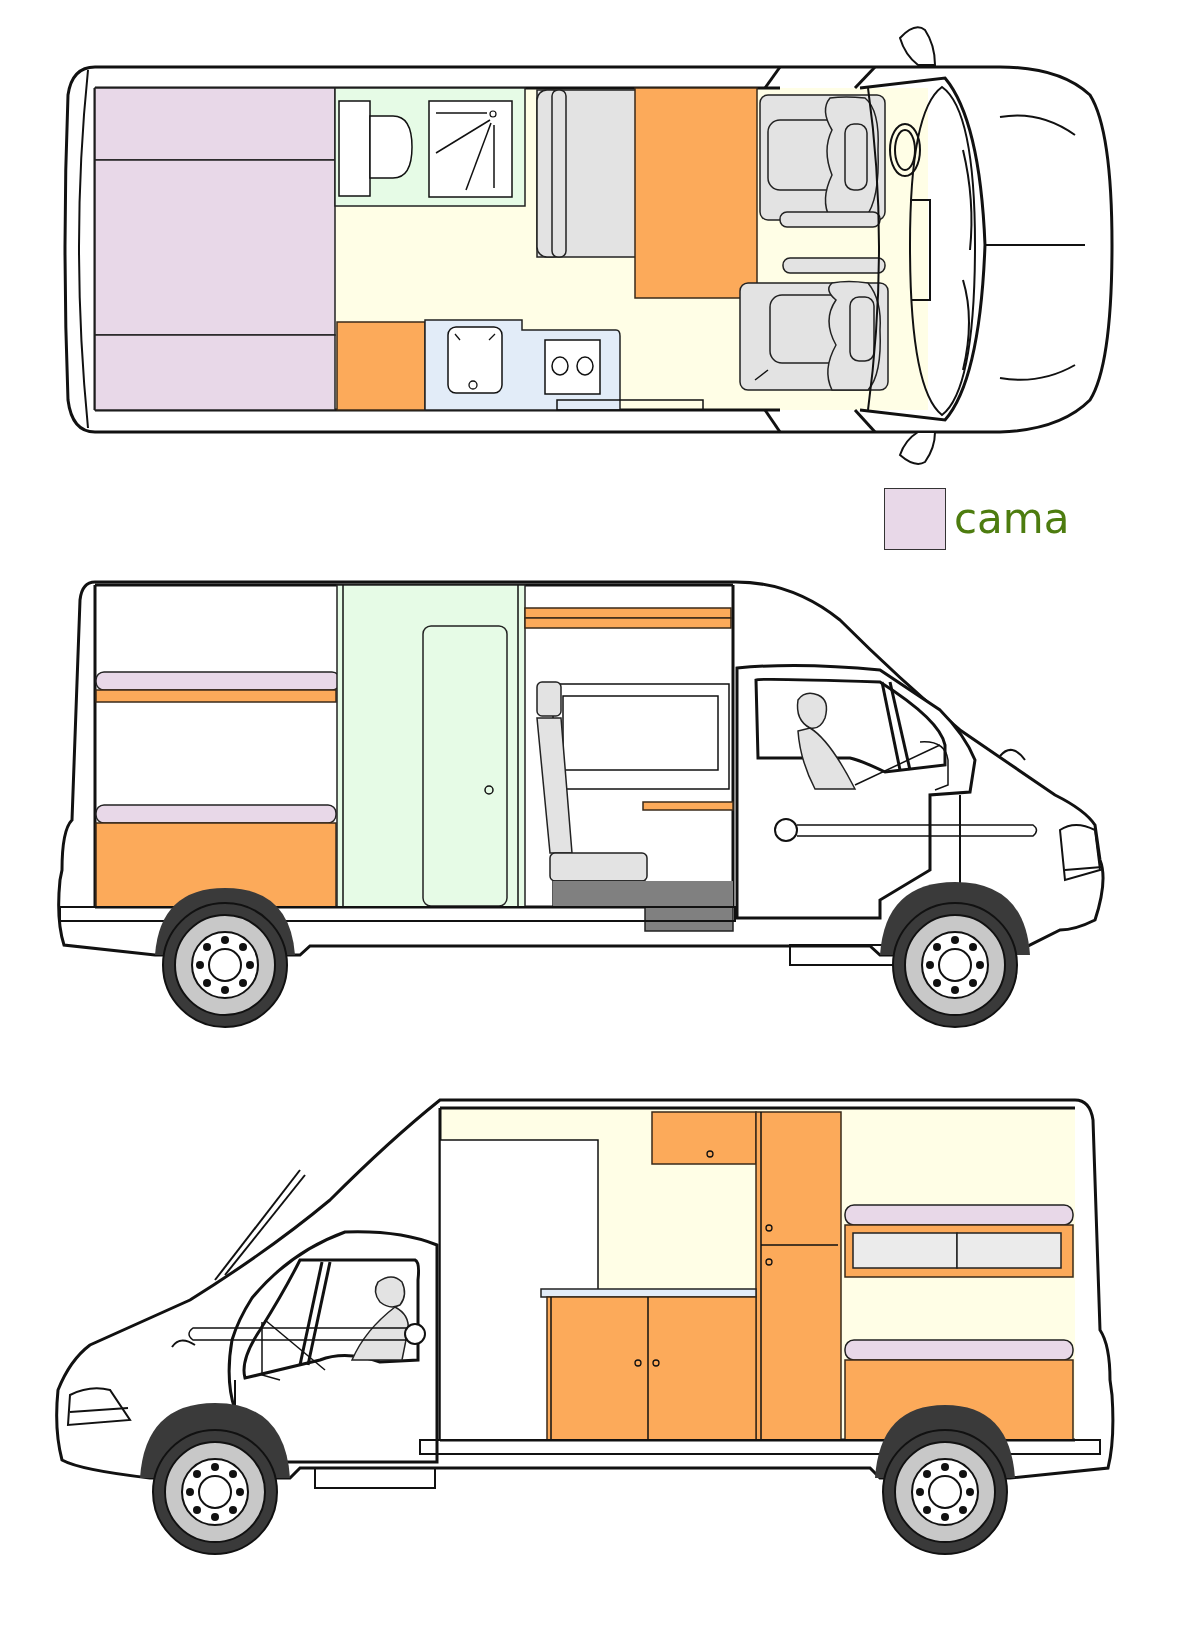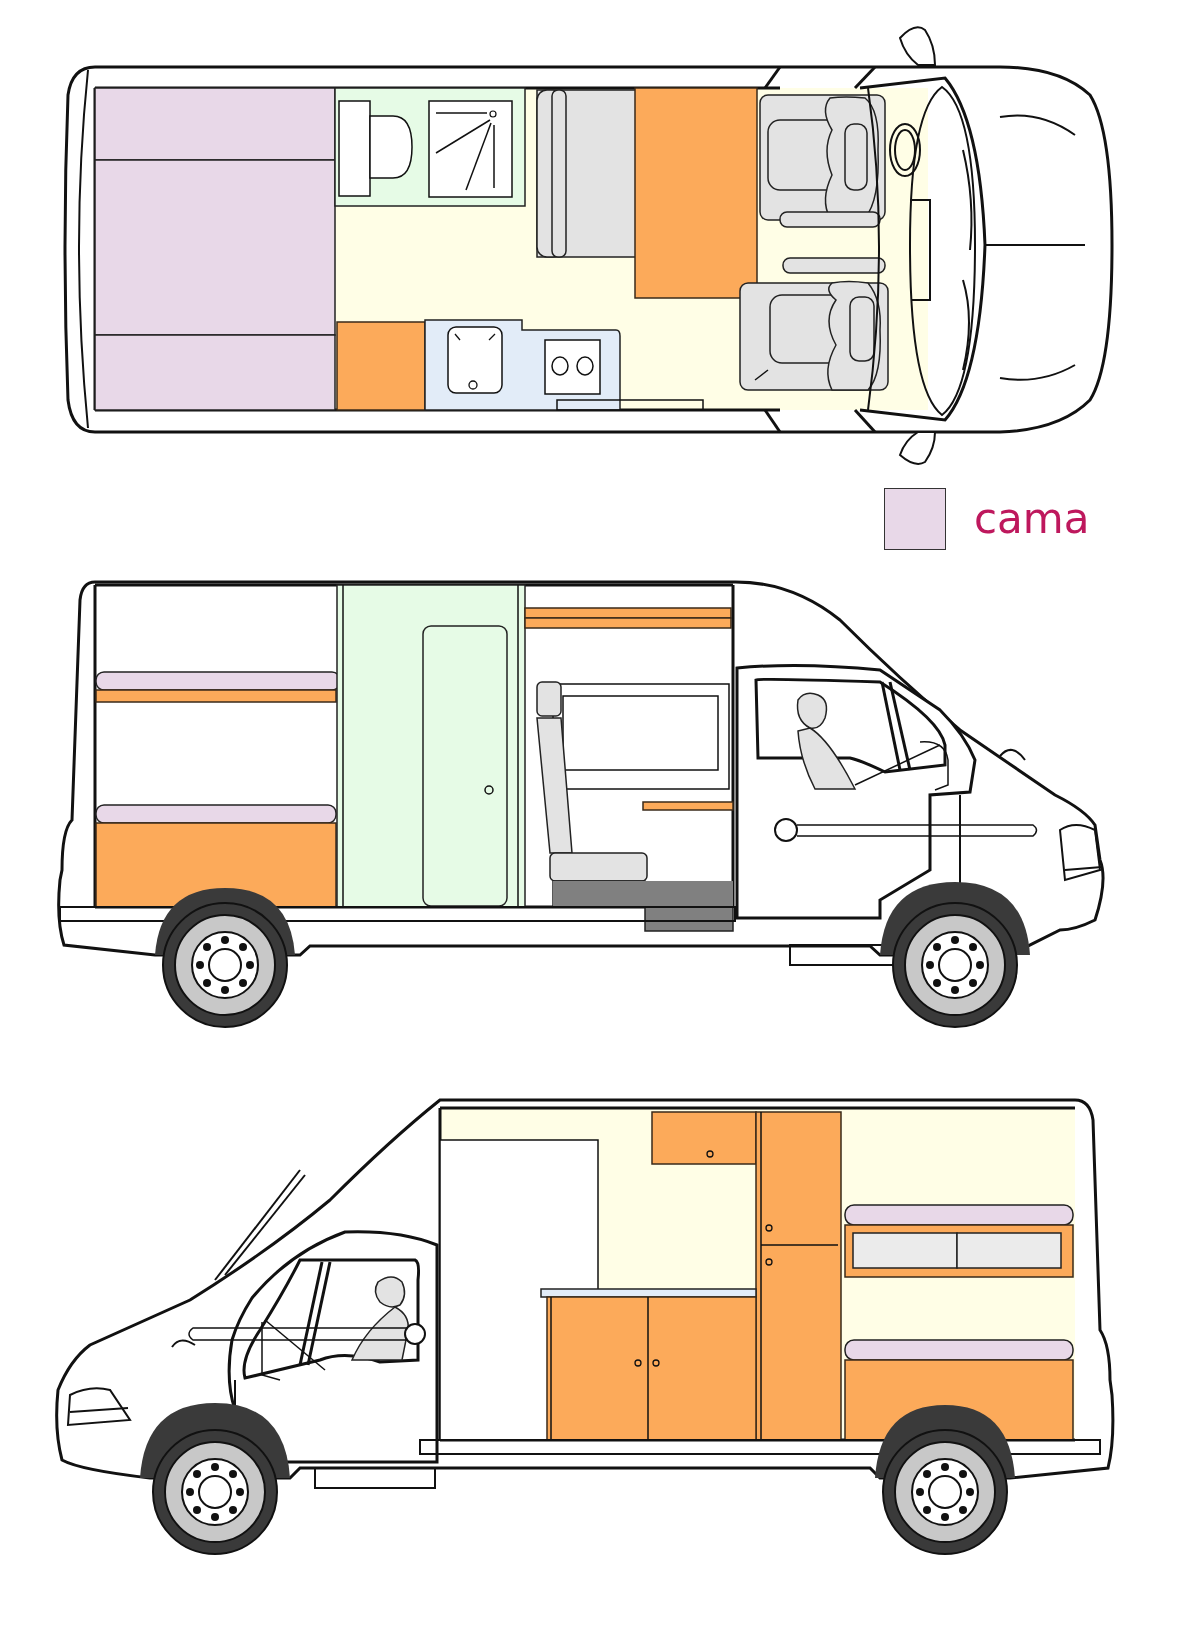--- a/index.html
+++ b/index.html
@@ -7,7 +7,7 @@
     #stage { position: absolute; left: 0; top: 0; width: 1200px; height: 1650px; }
     .legend { position: absolute; left: 884px; top: 488px; display: flex; align-items: center; }
     .legend-swatch { width: 62px; height: 62px; border: 1.5px solid #333; box-sizing: border-box; }
-    .legend-label { margin-left: 28px; font-size: 42px; color: #be185d; font-family: "DejaVu Sans", sans-serif; line-height: 1; }
+    .legend-label { margin-left: 8px; font-size: 42px; color: #4d7c0f; font-family: "DejaVu Sans", sans-serif; line-height: 1; }
   </style>
 </head>
 <body>

